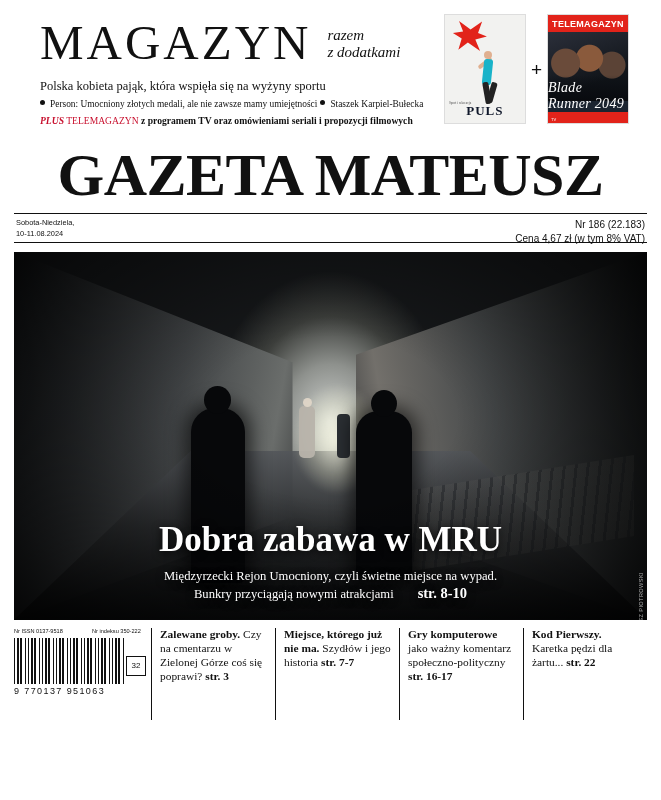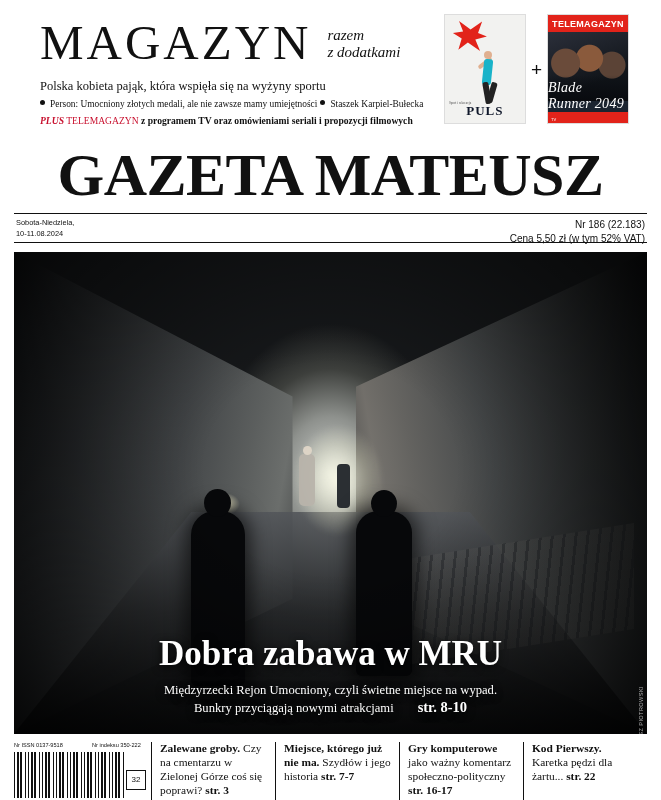--- a/index.html
+++ b/index.html
@@ -571,7 +571,7 @@
       </div>
       <div class="mh-right">
         <div>Nr 186 (22.183)</div>
-        <div>Cena 5,50 zł (w tym 52% VAT)</div>
+        <div>Cena 4,67 zł (w tym 8% VAT)</div>
       </div>
     </div>
   </div>

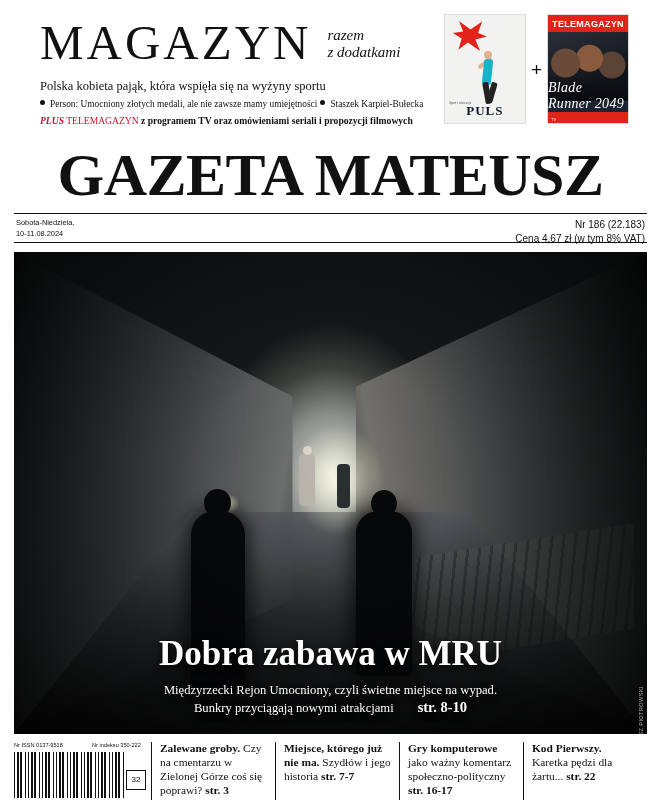--- a/index.html
+++ b/index.html
@@ -288,7 +288,7 @@
   .hero {
     position: relative;
     margin-top: 9px;
-    height: 482px;
+    height: 368px;
     overflow: hidden;
     background: #0b0b0b;
   }

